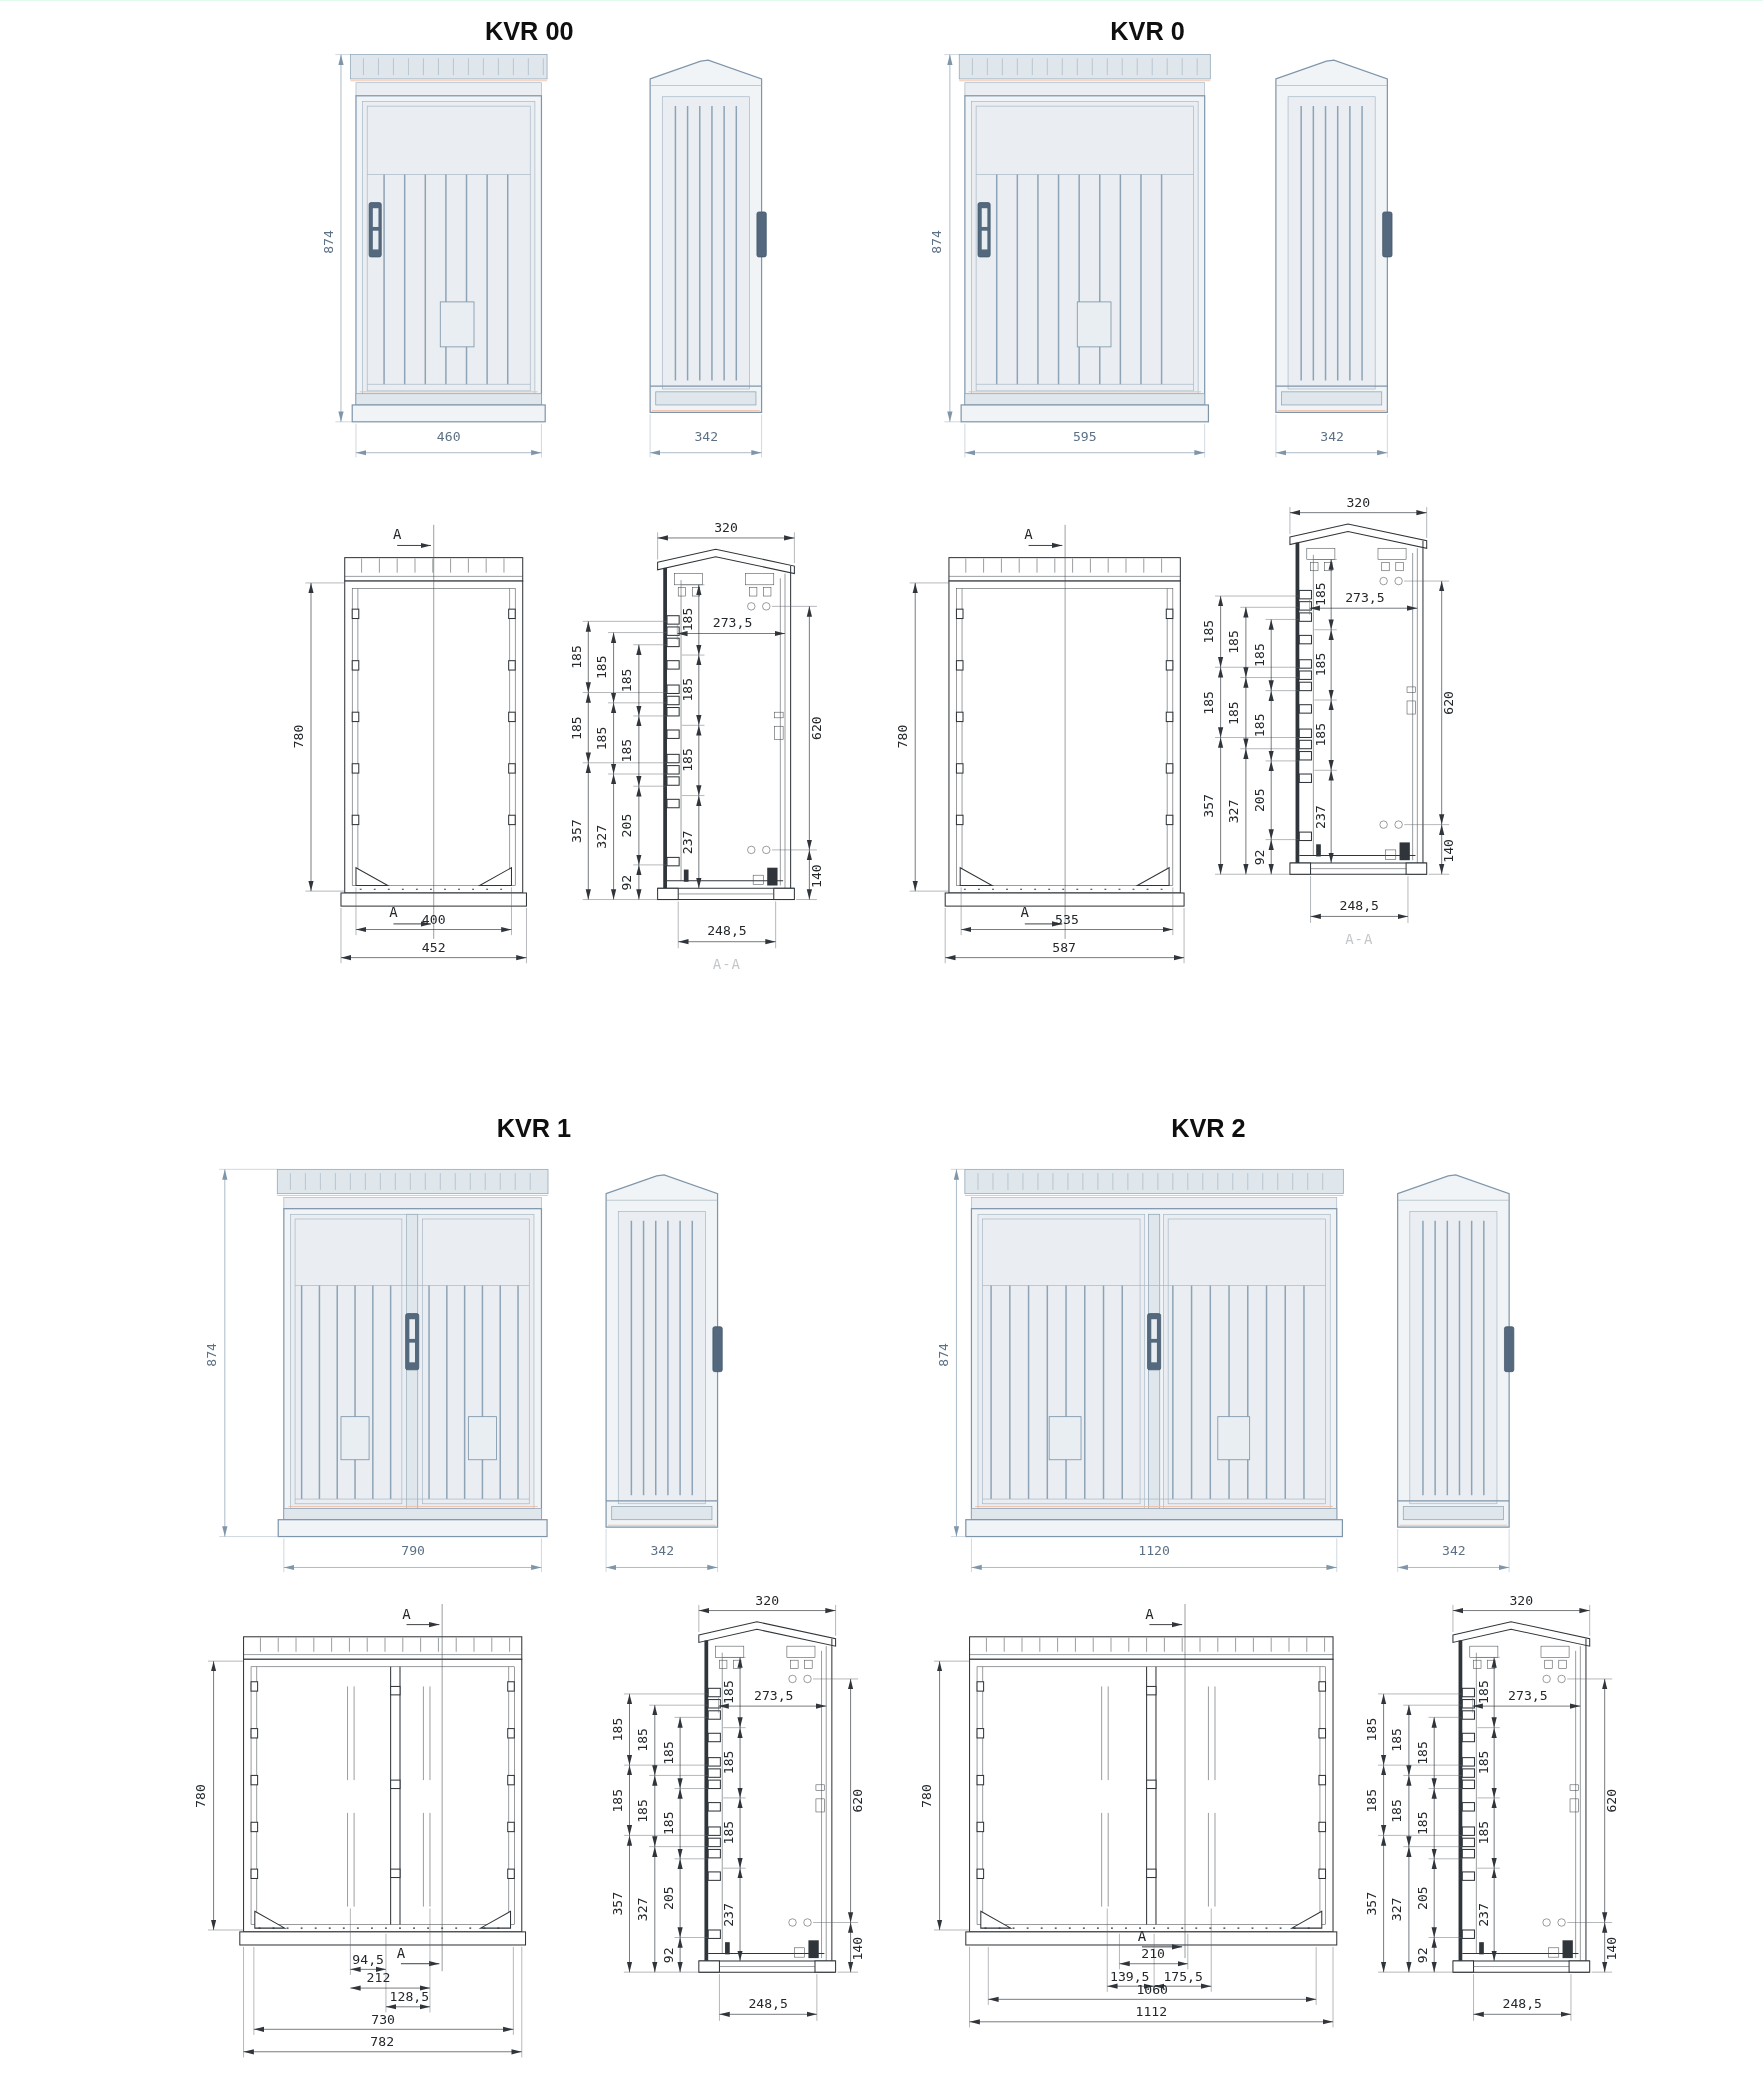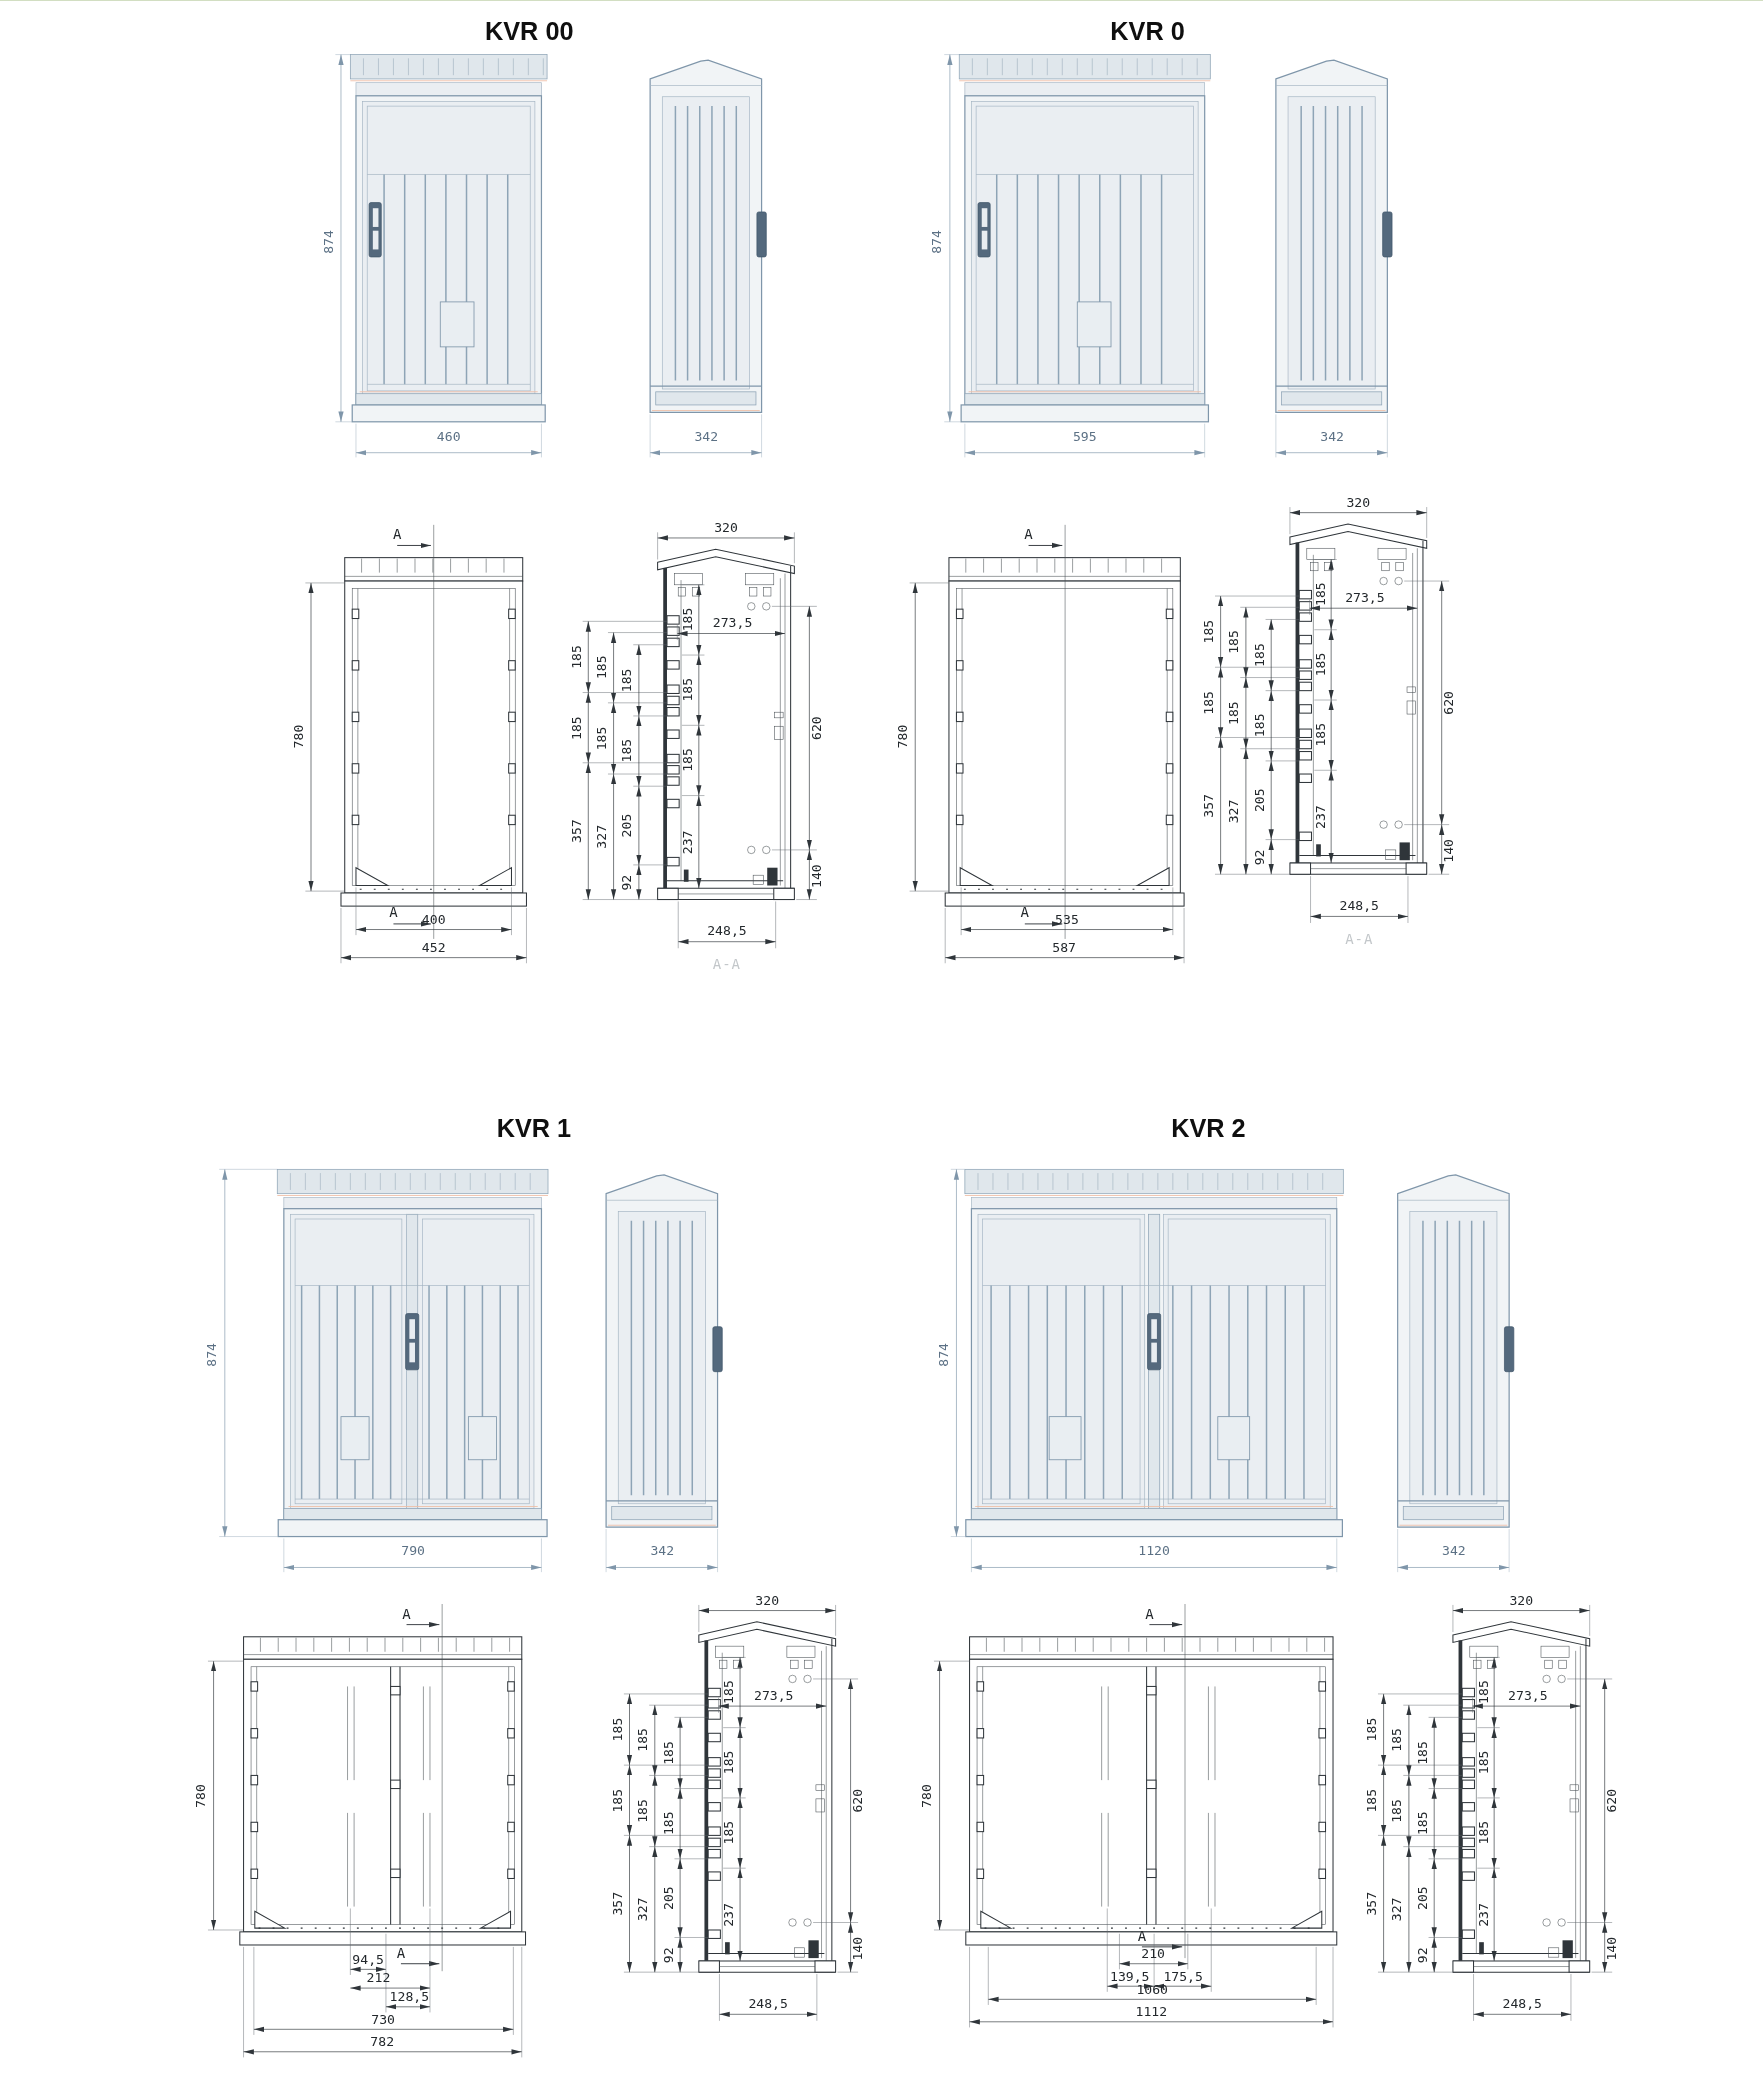--- a/index.html
+++ b/index.html
@@ -3,7 +3,7 @@
 <meta charset="utf-8">
 <style>
   html,body{margin:0;padding:0;background:#fff}
-  .sheet{width:1763px;height:2097px;position:relative;background:#4d7c0f;overflow:hidden}
+  .sheet{width:1763px;height:2097px;position:relative;background:#86efac;overflow:hidden}
   svg{display:block}
   
   .lf{fill:#fff;stroke:#2f353a;stroke-width:1.1}

